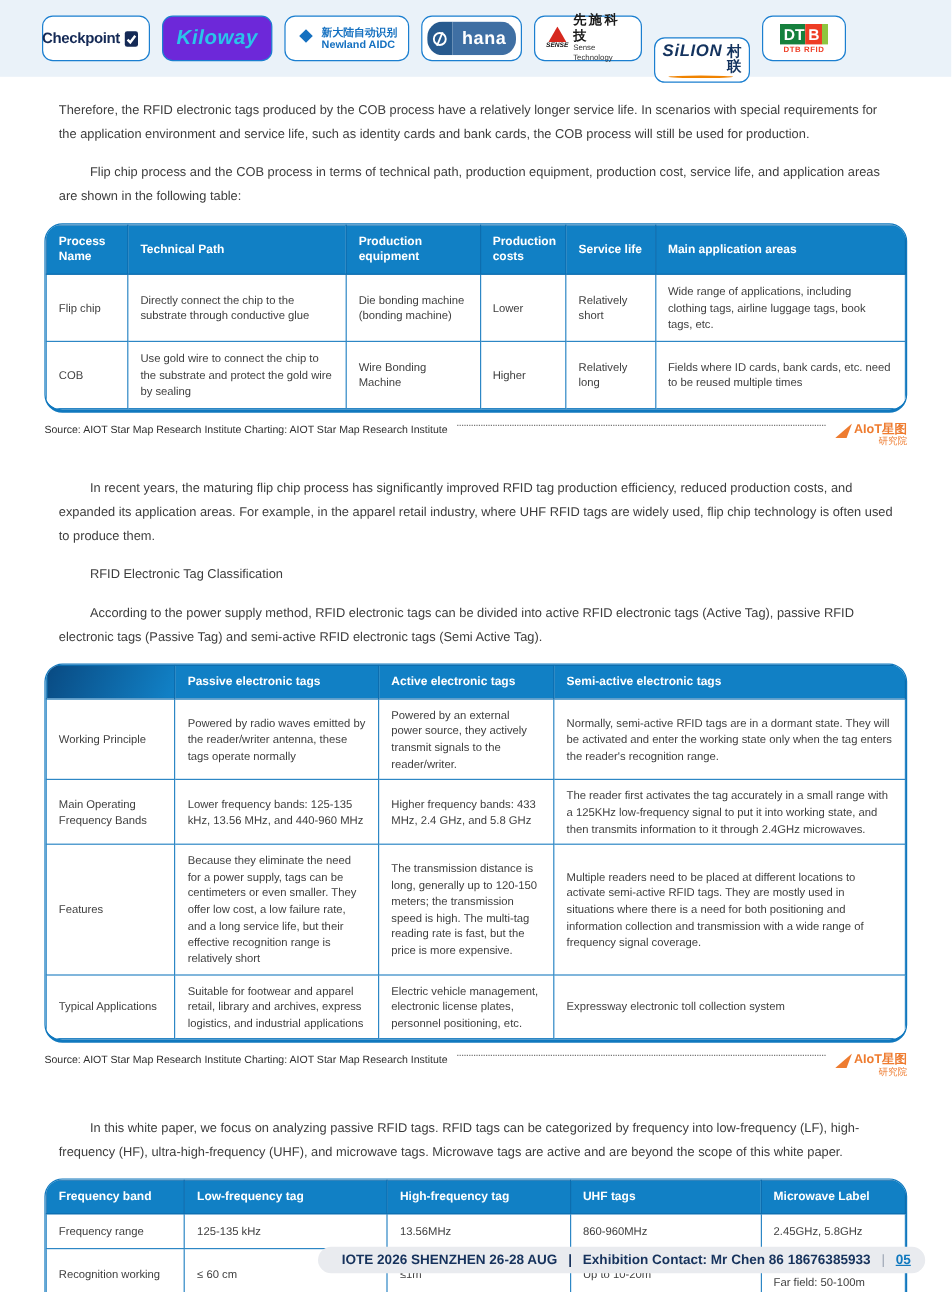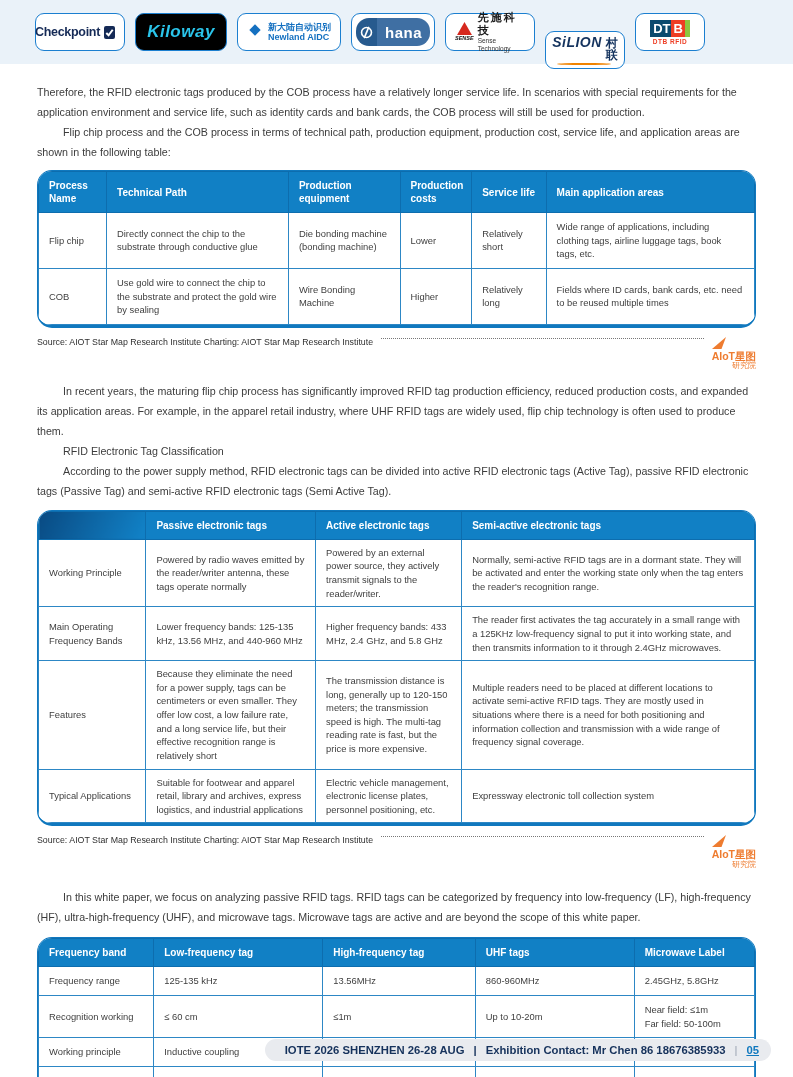--- a/index.html
+++ b/index.html
@@ -14,7 +14,7 @@
   .lg-checkpoint{width:90px;gap:4px;justify-content:flex-end;}
   .lg-checkpoint .cp-text{color:#152a56;font-weight:bold;font-size:12.5px;letter-spacing:-0.3px;}
   .cp-mark{width:13px;height:13px;background:#152a56;border-radius:2px;display:flex;align-items:center;justify-content:center;}
-  .lg-kiloway{width:92px;background:#000000;border-color:#1b7fd0;}
+  .lg-kiloway{width:92px;background:#6d28d9;border-color:#1b7fd0;}
   .lg-kiloway .kw-text{color:#2ac4ea;font-weight:bold;font-style:italic;font-size:17px;letter-spacing:0.5px;}
   .lg-newland{width:104px;gap:5px;}
   .nl-lines{display:flex;flex-direction:column;line-height:1.15;}

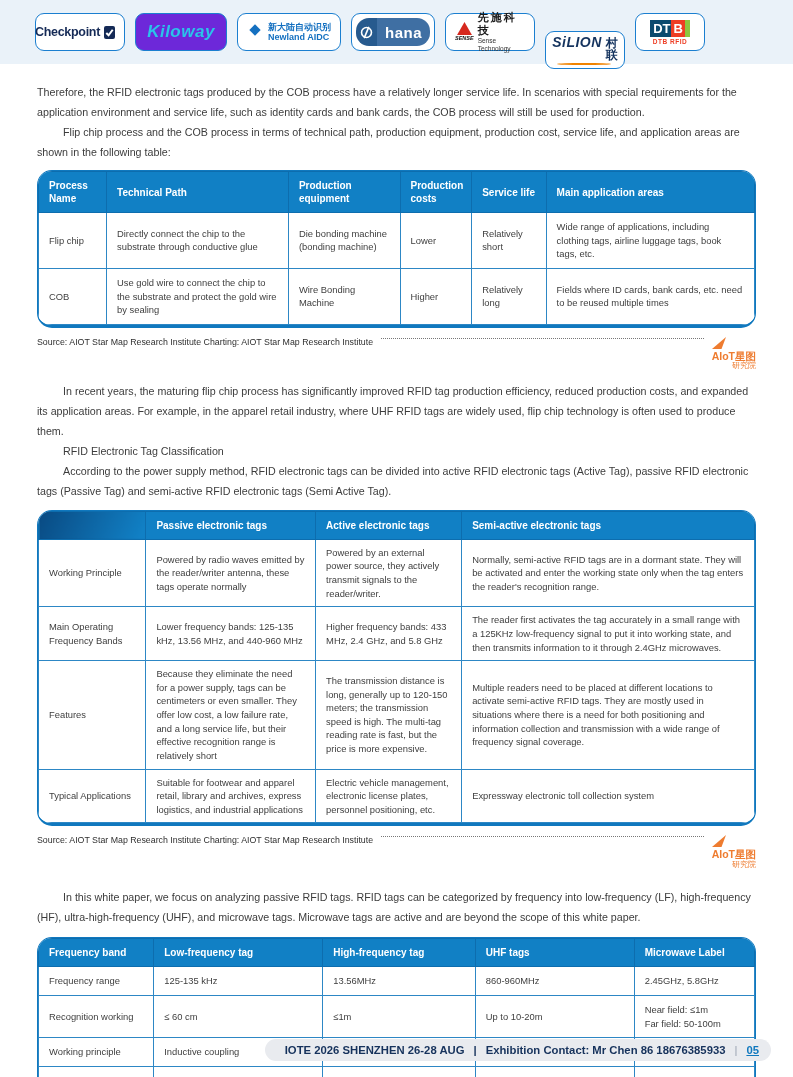--- a/index.html
+++ b/index.html
@@ -36,7 +36,7 @@
   .silion-swoosh{width:54px;height:2px;background:#f08300;border-radius:50%;margin-top:2px;align-self:flex-start;margin-left:2px;}
   .lg-dtb{width:70px;flex-direction:column;gap:1px;}
   .dtb-blocks{display:flex;align-items:stretch;}
-  .dtb-blocks .b1{background:#0c4a6e;color:#fff;font-weight:bold;font-size:13px;padding:1px 1px 1px 3px;}
+  .dtb-blocks .b1{background:#15803d;color:#fff;font-weight:bold;font-size:13px;padding:1px 1px 1px 3px;}
   .dtb-blocks .b2{background:#ee3d24;color:#fff;font-weight:bold;font-size:13px;padding:1px 2px;}
   .dtb-blocks .b3{width:5px;background:#8dc63f;}
   .dtb-sub{color:#ee3d24;font-size:6.5px;font-weight:bold;letter-spacing:0.5px;}

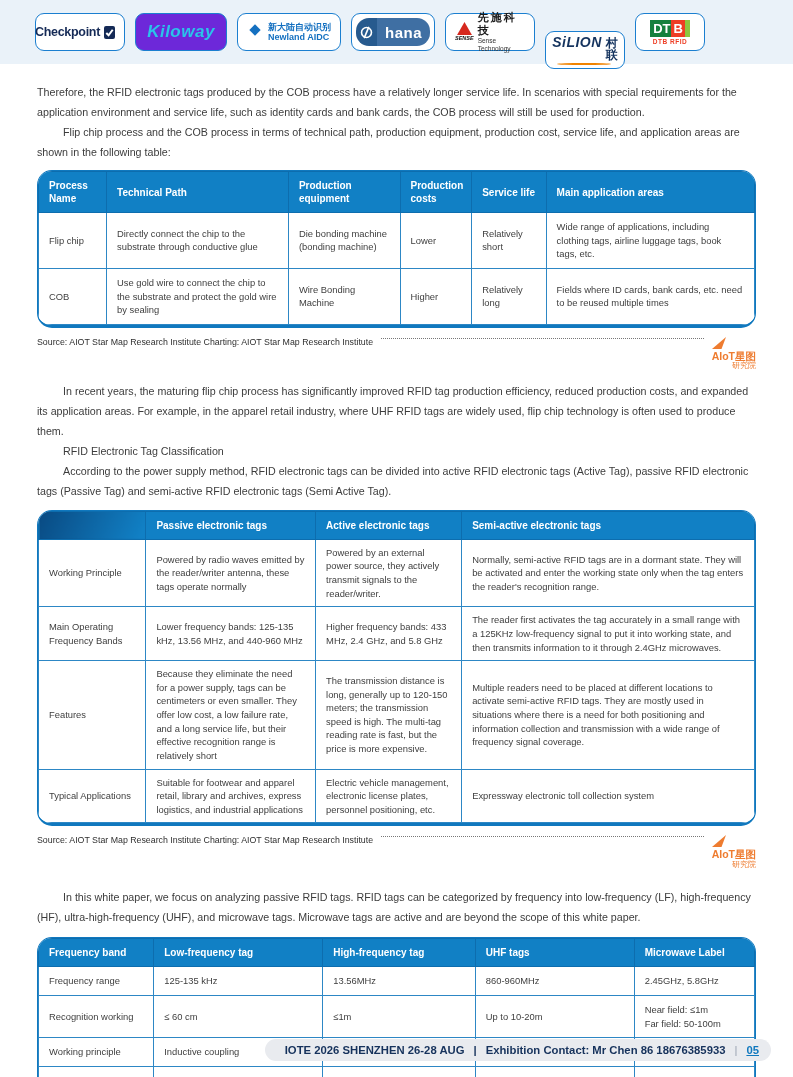--- a/index.html
+++ b/index.html
@@ -43,7 +43,7 @@
 
   
   .content{padding:0 37px;}
-  .para{font-size:10.7px;line-height:20px;color:#3c3c3c;margin:0;}
+  .para{font-size:10.7px;line-height:20px;color:#3c3c3c;margin:12px;}
   .indent{text-indent:26px;}
   .mt-lg{margin-top:18px;}
   .mt-md{margin-top:14px;}

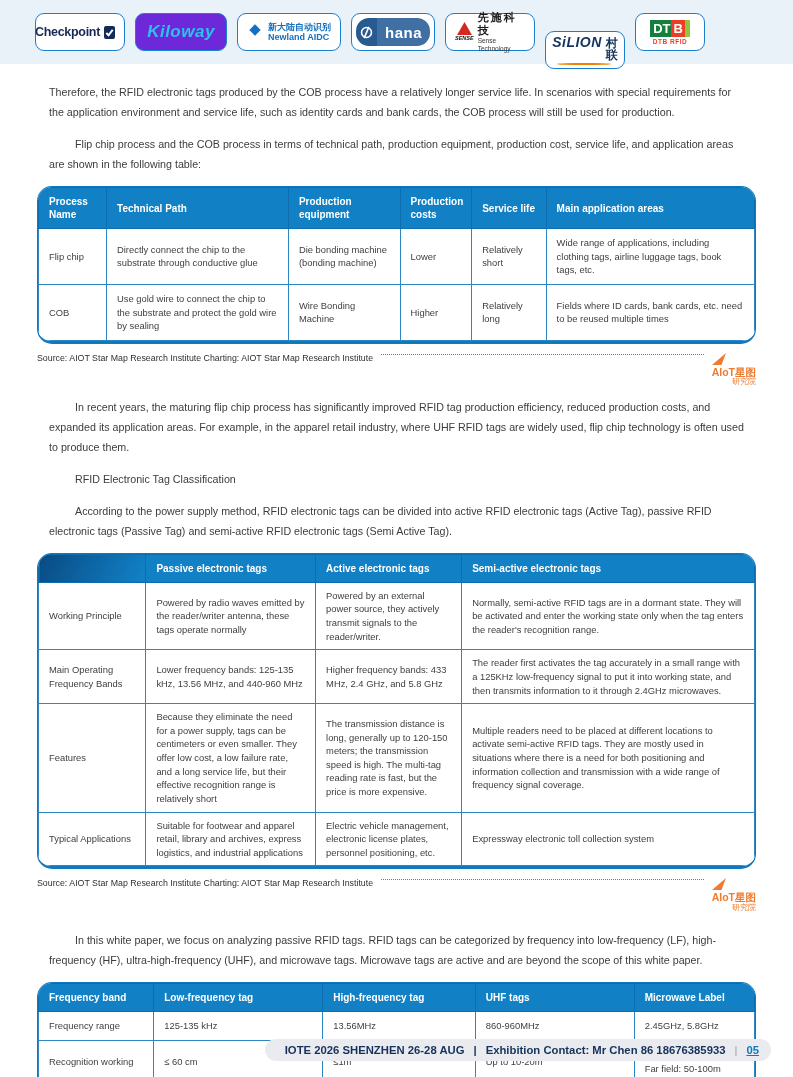--- a/index.html
+++ b/index.html
@@ -65,7 +65,7 @@
   .source-row{display:flex;align-items:flex-start;margin-top:9px;height:30px;}
   .source-text{font-size:8.8px;color:#2f2f2f;white-space:nowrap;}
   .leader{flex:1;border-bottom:1.5px dotted #777;margin:0 8px;transform:translateY(1px);}
-  .aiot{display:flex;align-items:flex-start;gap:2px;color:#ee7c30;flex-direction:column;}
+  .aiot{display:flex;align-items:flex-start;gap:2px;color:#ee7c30;}
   .aiot-lines{display:flex;flex-direction:column;line-height:1.1;align-items:flex-end;}
   .aiot-title{font-size:10.5px;font-weight:bold;color:#ee7c30;}
   .aiot-sub{font-size:8px;color:#ee7c30;}

